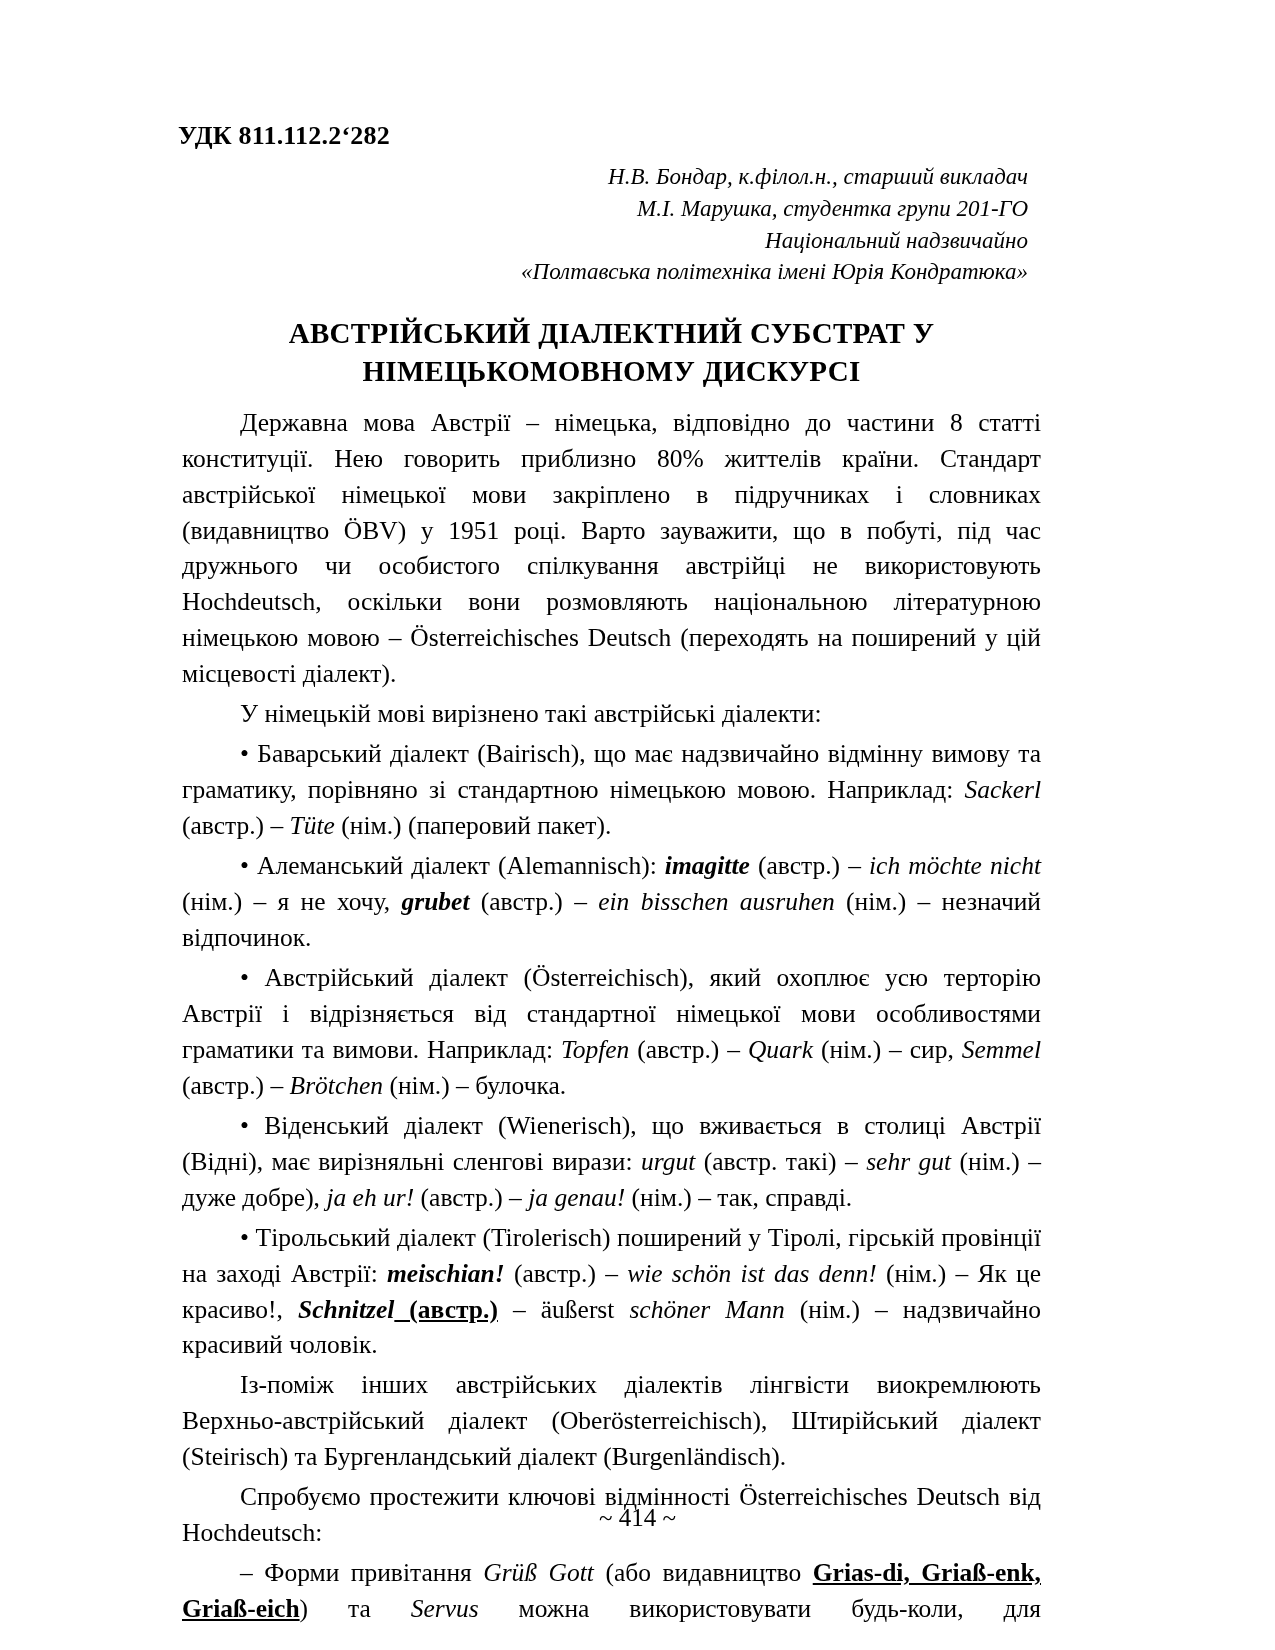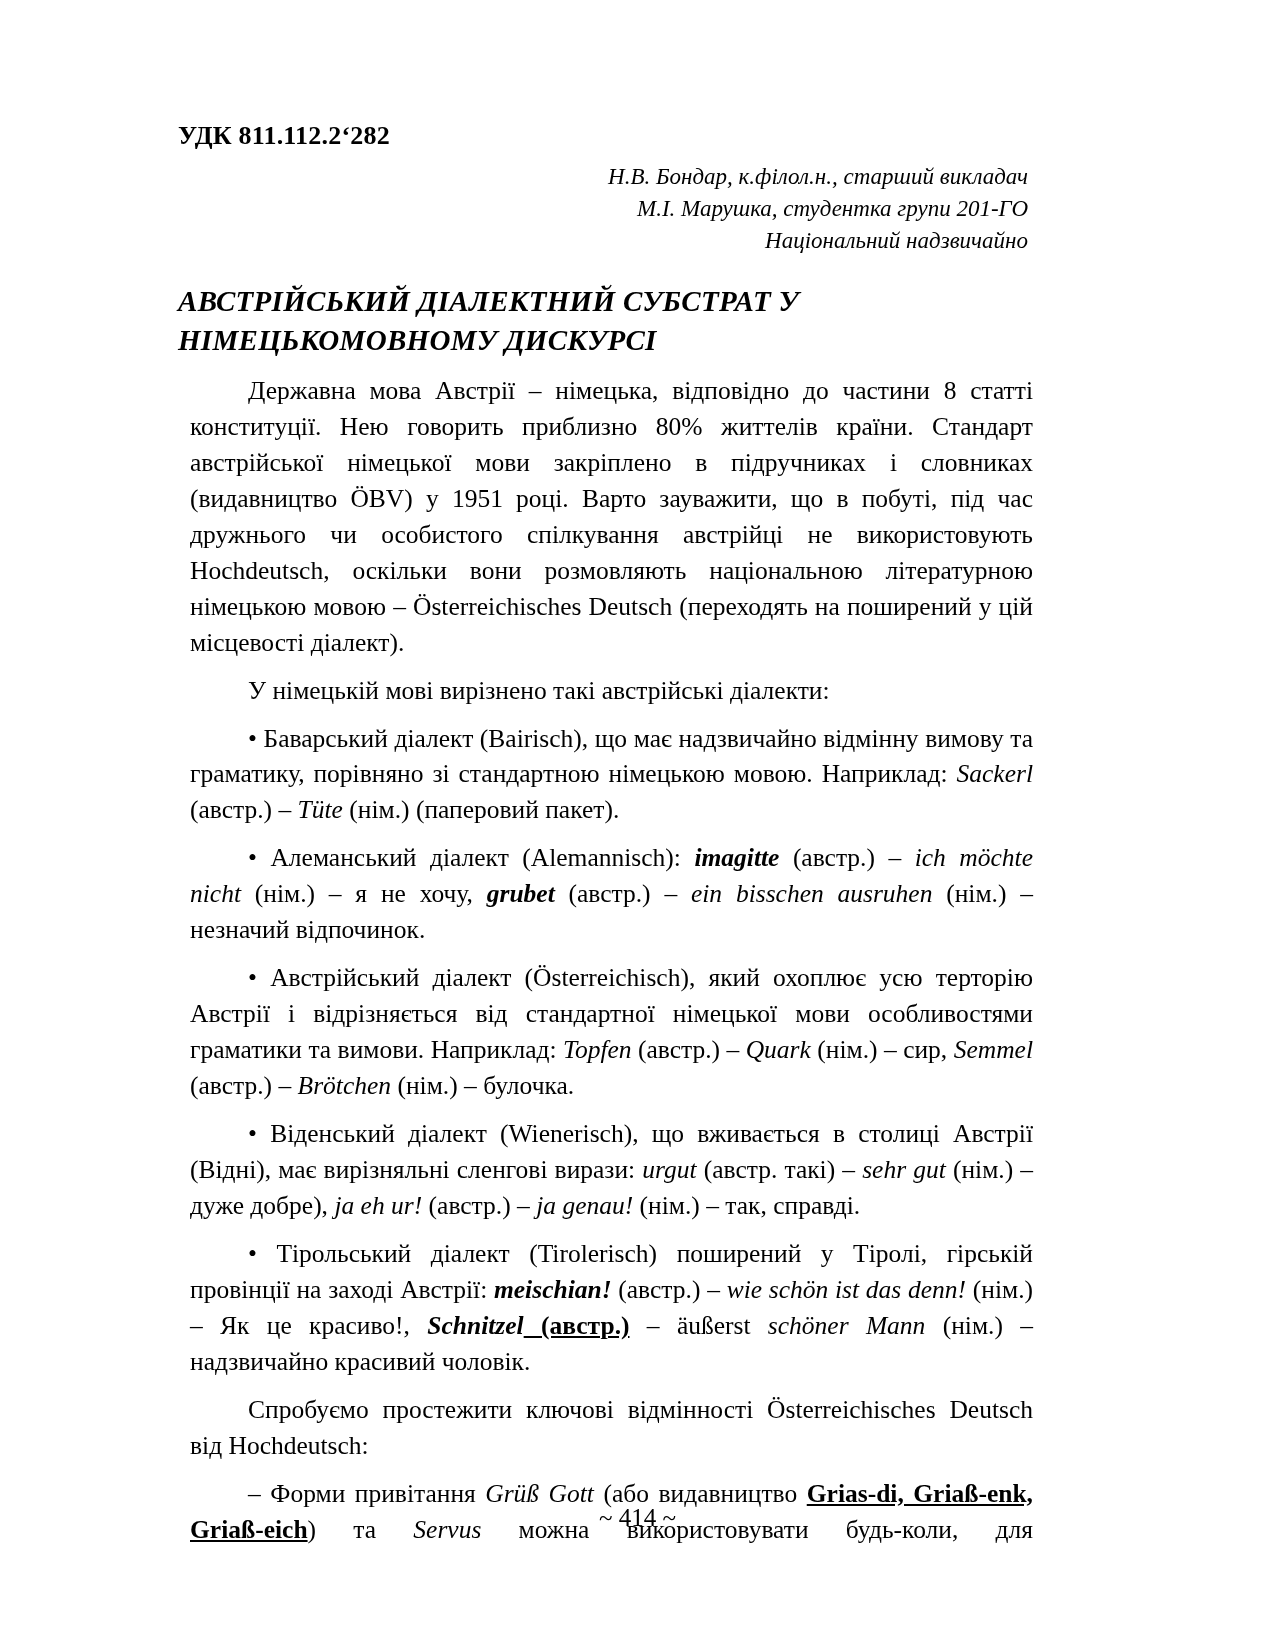--- a/index.html
+++ b/index.html
@@ -92,6 +92,7 @@
     <div>Н.В. Бондар, к.філол.н., старший викладач</div>
     <div>М.І. Марушка, студентка групи 201-ГО</div>
     <div>Національний надзвичайно</div>
+    <div>«Полтавська політехніка імені Юрія Кондратюка»</div>
   </div>
 
   <h1 class="title">АВСТРІЙСЬКИЙ ДІАЛЕКТНИЙ СУБСТРАТ У НІМЕЦЬКОМОВНОМУ ДИСКУРСІ</h1>

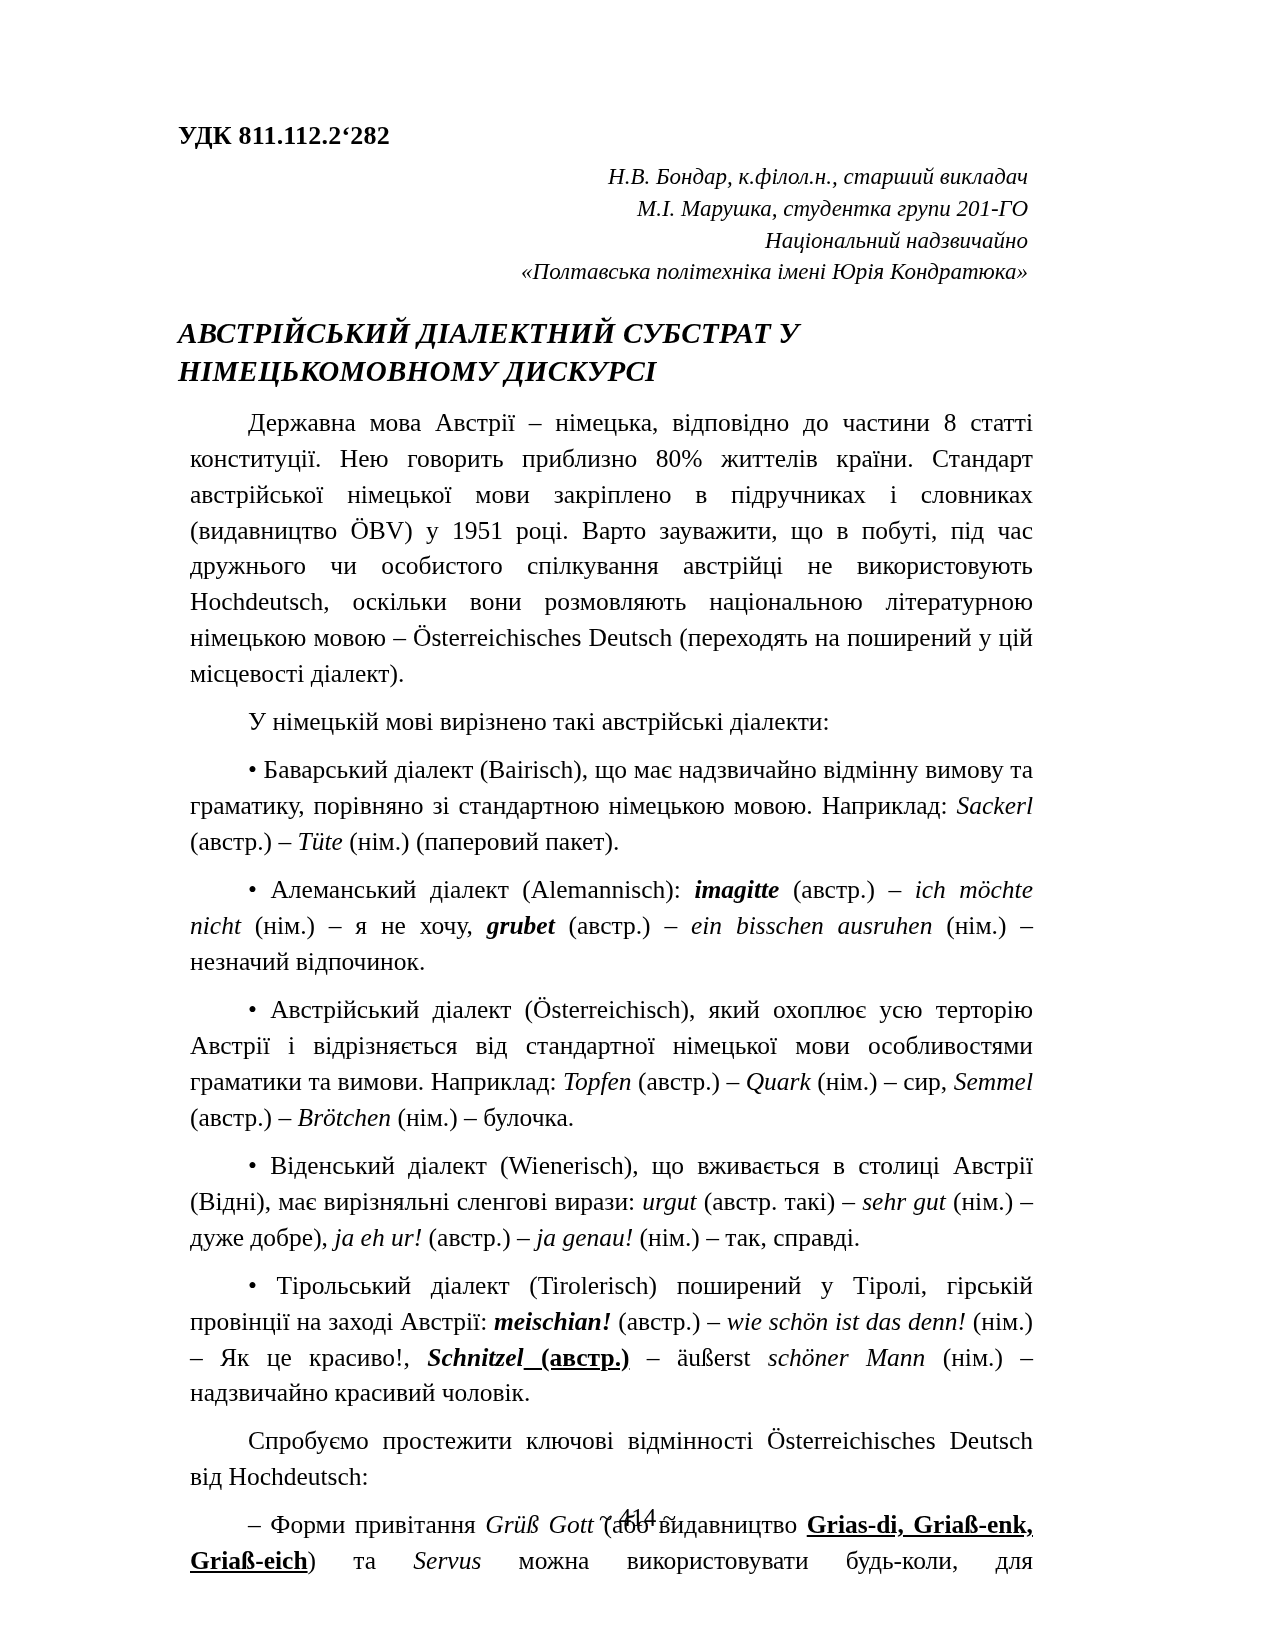--- a/index.html
+++ b/index.html
@@ -39,13 +39,12 @@
     white-space: nowrap;
   }
   .title {
-    text-align: left;
+    text-align: center;
     font-size: 29px;
     font-weight: bold;
     line-height: 1.32;
     margin: 26px 0 14px 0;
     letter-spacing: 0.3px;
-    font-style: italic;
   }
   .body-text p {
     margin: 12px;

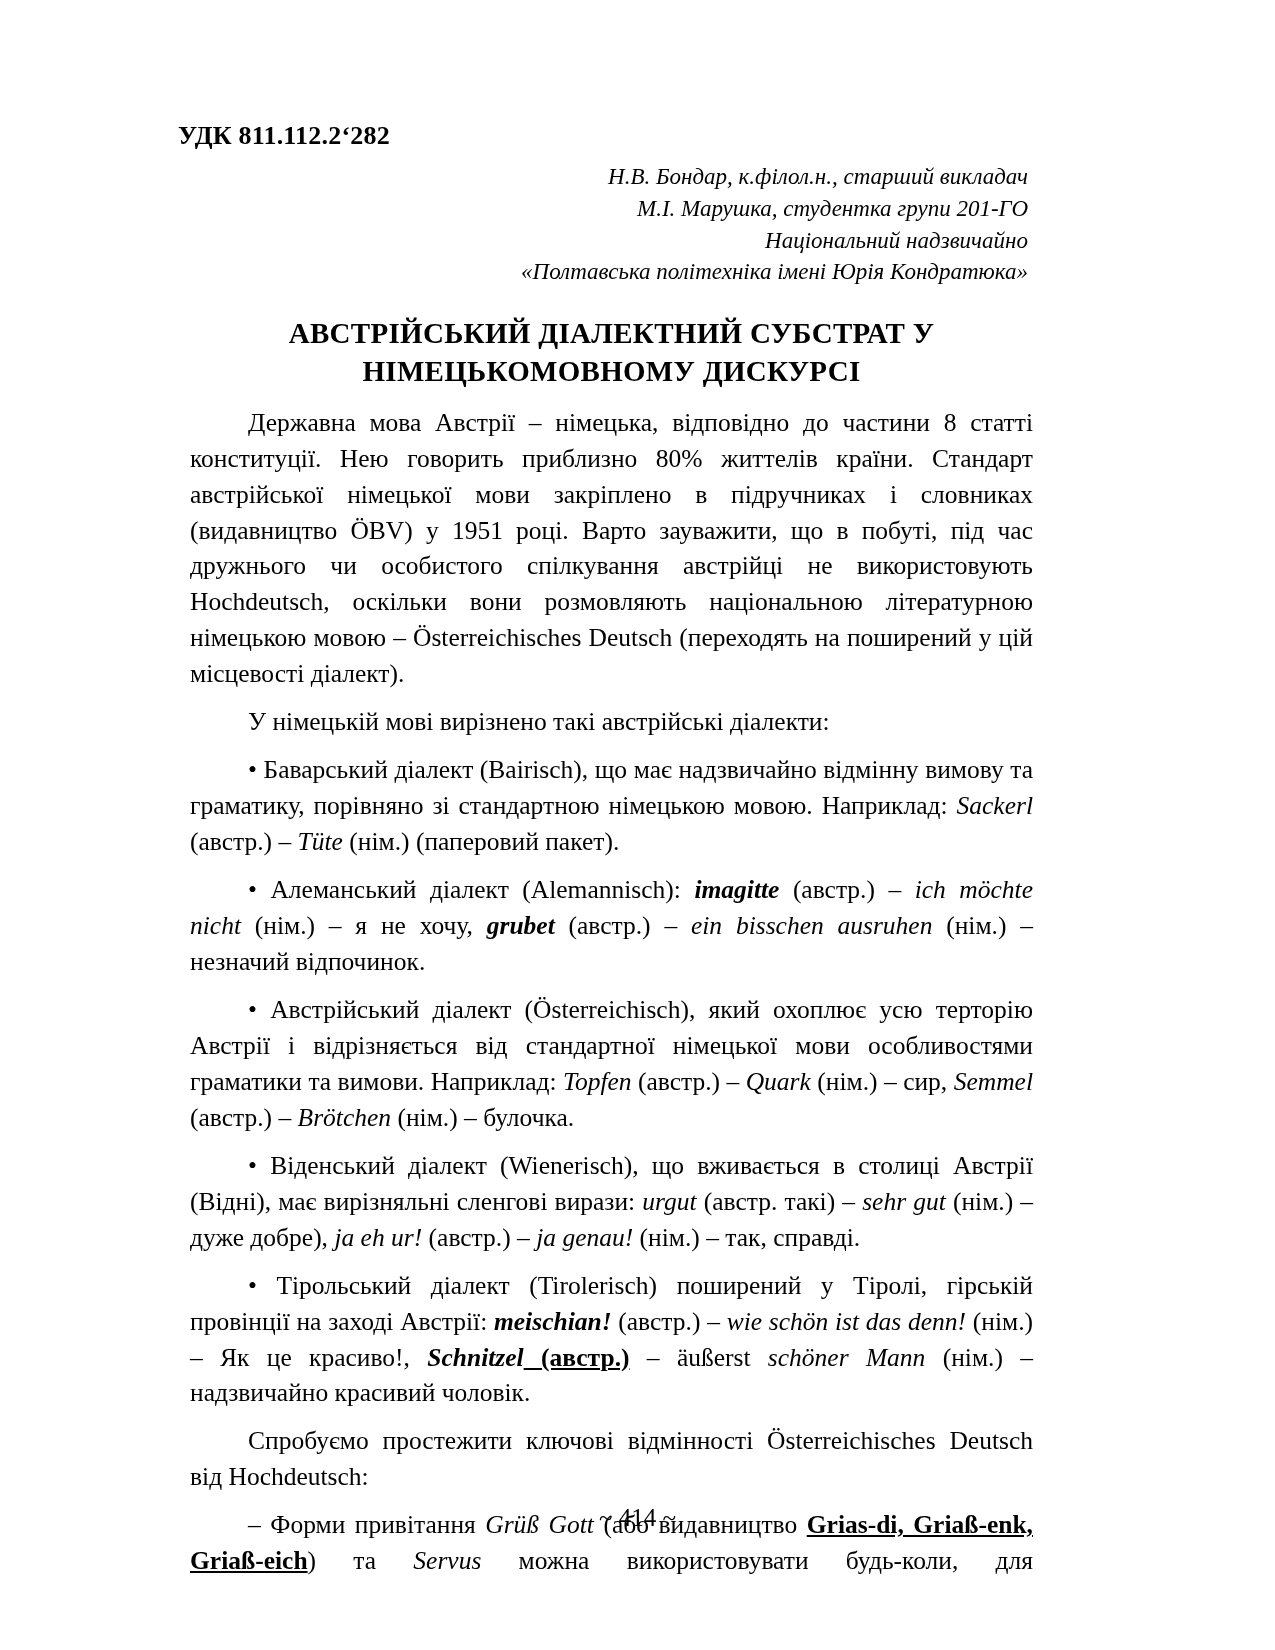--- a/index.html
+++ b/index.html
@@ -47,7 +47,7 @@
     letter-spacing: 0.3px;
   }
   .body-text p {
-    margin: 12px;
+    margin: 4px;
     font-size: 25.5px;
     line-height: 1.41;
     text-align: justify;

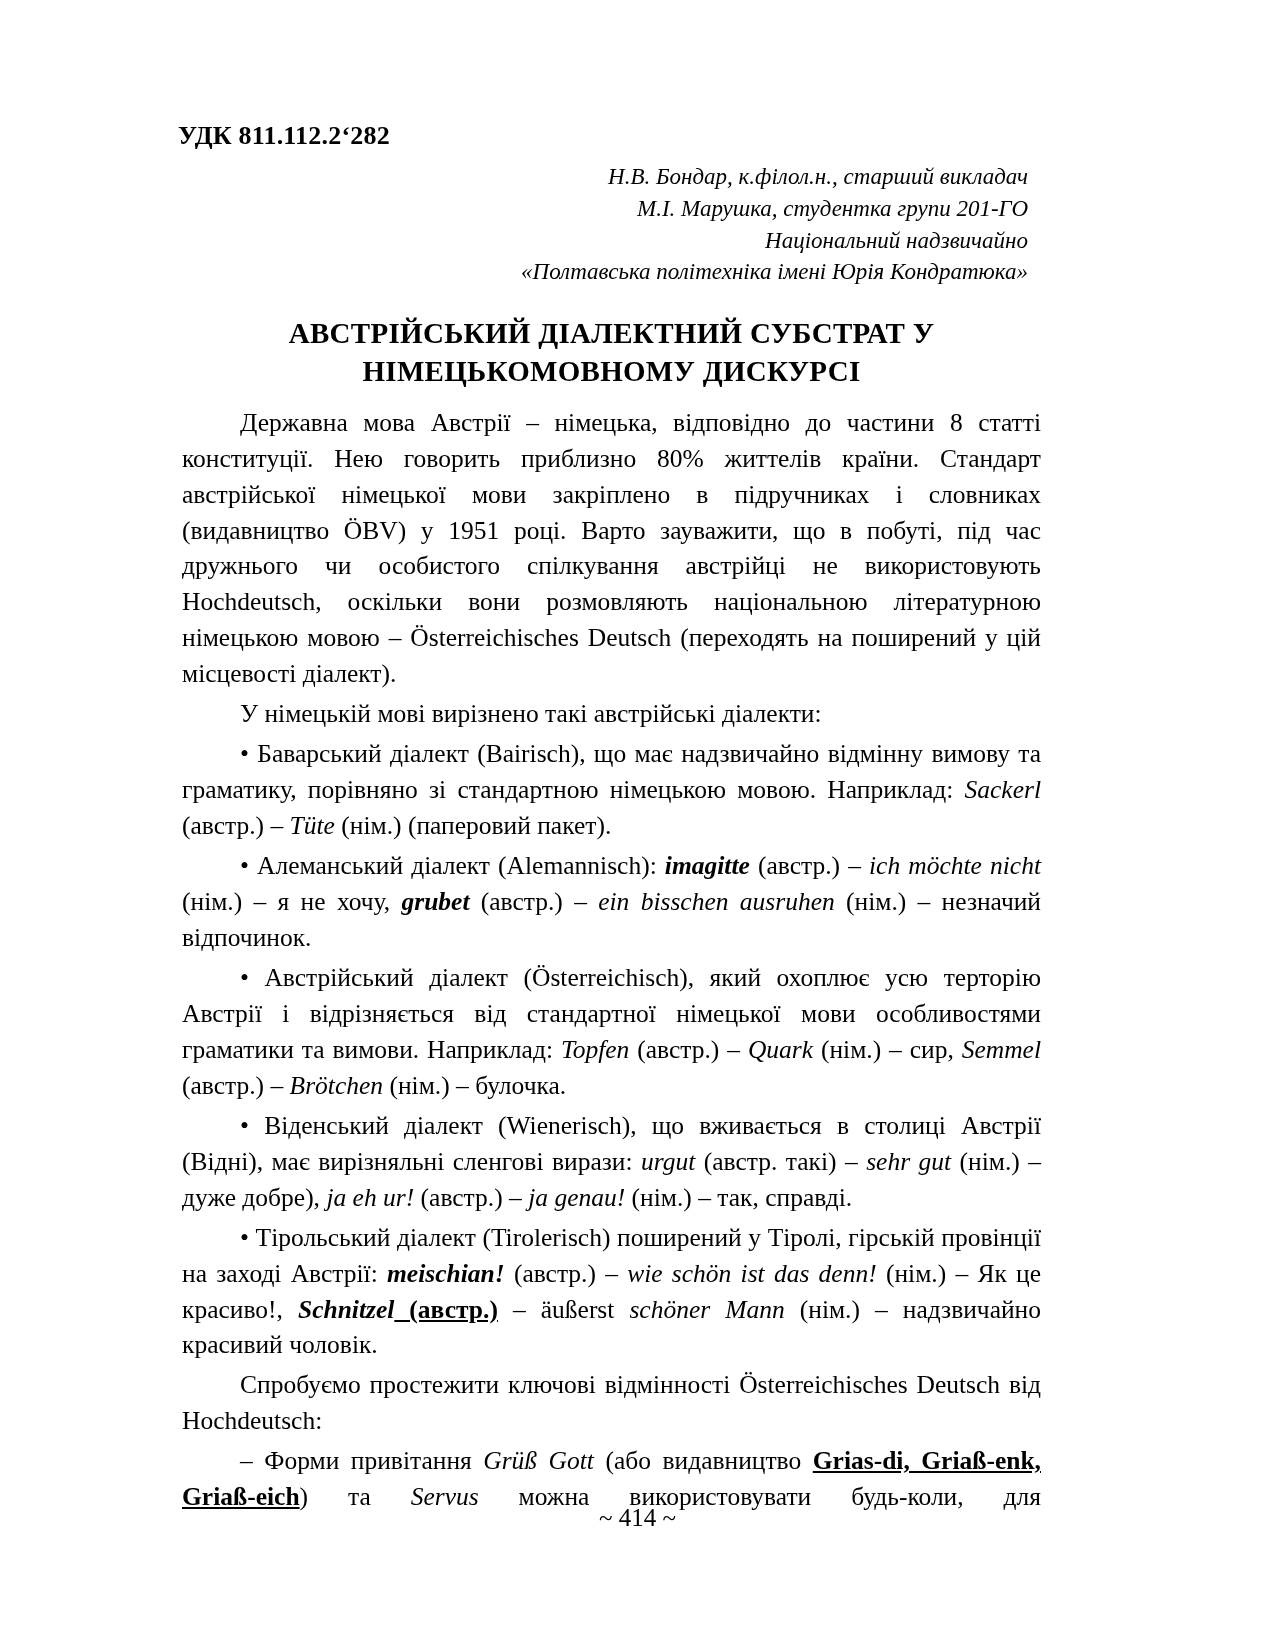--- a/index.html
+++ b/index.html
@@ -112,6 +112,7 @@
 
     <p class="bullet"><span class="bullet-dot">•</span><span> Тірольський діалект (Tirolerisch) поширений у Тіролі, гірській провінції на заході Австрії: </span><span class="bi">meischian!</span><span> (австр.)  – </span><i>wie schön ist das denn!</i><span> (нім.) – Як це красиво!, </span><span class="bi">Schnitzel</span><b> (австр.)</b><span> – äußerst </span><i>schöner Mann</i><span> (нім.) – надзвичайно красивий чоловік.</span></p>
 
+    <p><span>Із-поміж інших австрійських діалектів лінгвісти виокремлюють Верхньо-австрійський діалект (Oberösterreichisch), Штирійський діалект (Steirisch) та Бургенландський діалект (Burgenländisch).</span></p>
 
     <p><span>Спробуємо простежити ключові відмінності Österreichisches Deutsch від Hochdeutsch:</span></p>
 

